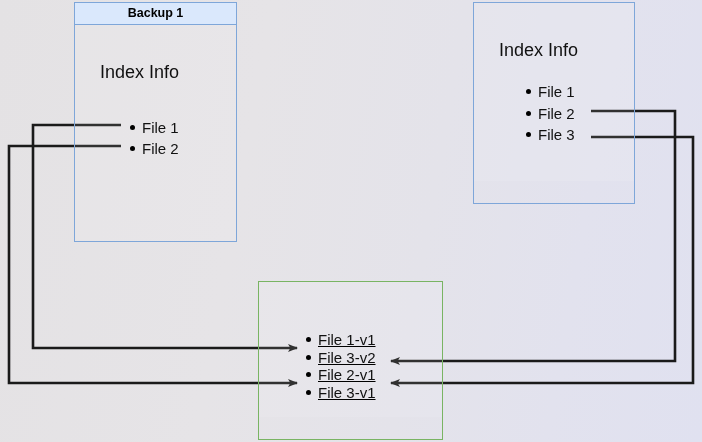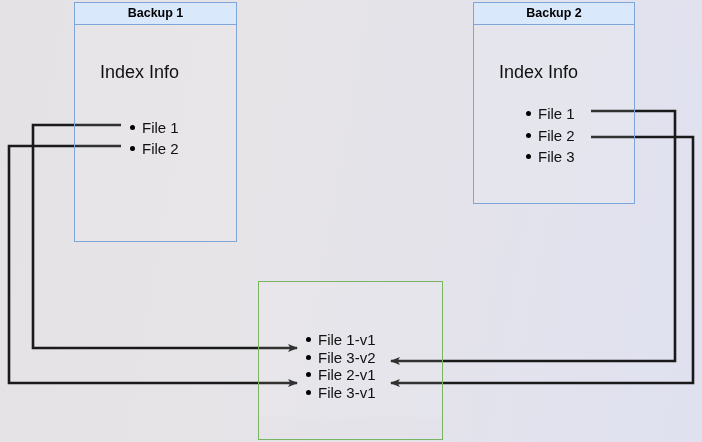--- a/index.html
+++ b/index.html
@@ -130,7 +130,6 @@
   </div>
 
   <div class="node backup" style="left:473px; top:2px; width:162px; height:202px;">
-    <div class="node-title">Backup 2</div>
     <div class="node-body">
       <div class="index-label" style="left:25px; top:37px;">Index Info</div>
       <ul class="file-list fl-backup2" style="left:51px; top:78px;">

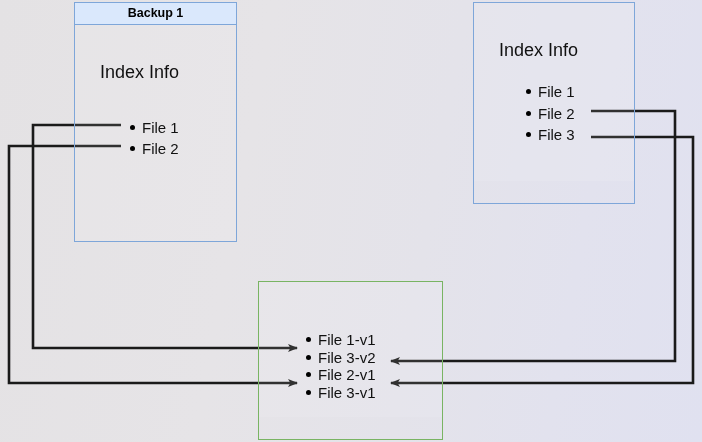--- a/index.html
+++ b/index.html
@@ -142,7 +142,7 @@
 
   <div class="node dedup" style="left:258px; top:281px; width:185px; height:159px;">
     <div class="node-body">
-      <ul class="file-list fl-dedup" style="left:46px; top:49px;">
+      <ul class="file-list fl-dedup" style="left:46px; top:49px;text-decoration:underline;">
         <li>File 1-v1</li>
         <li>File 3-v2</li>
         <li>File 2-v1</li>

